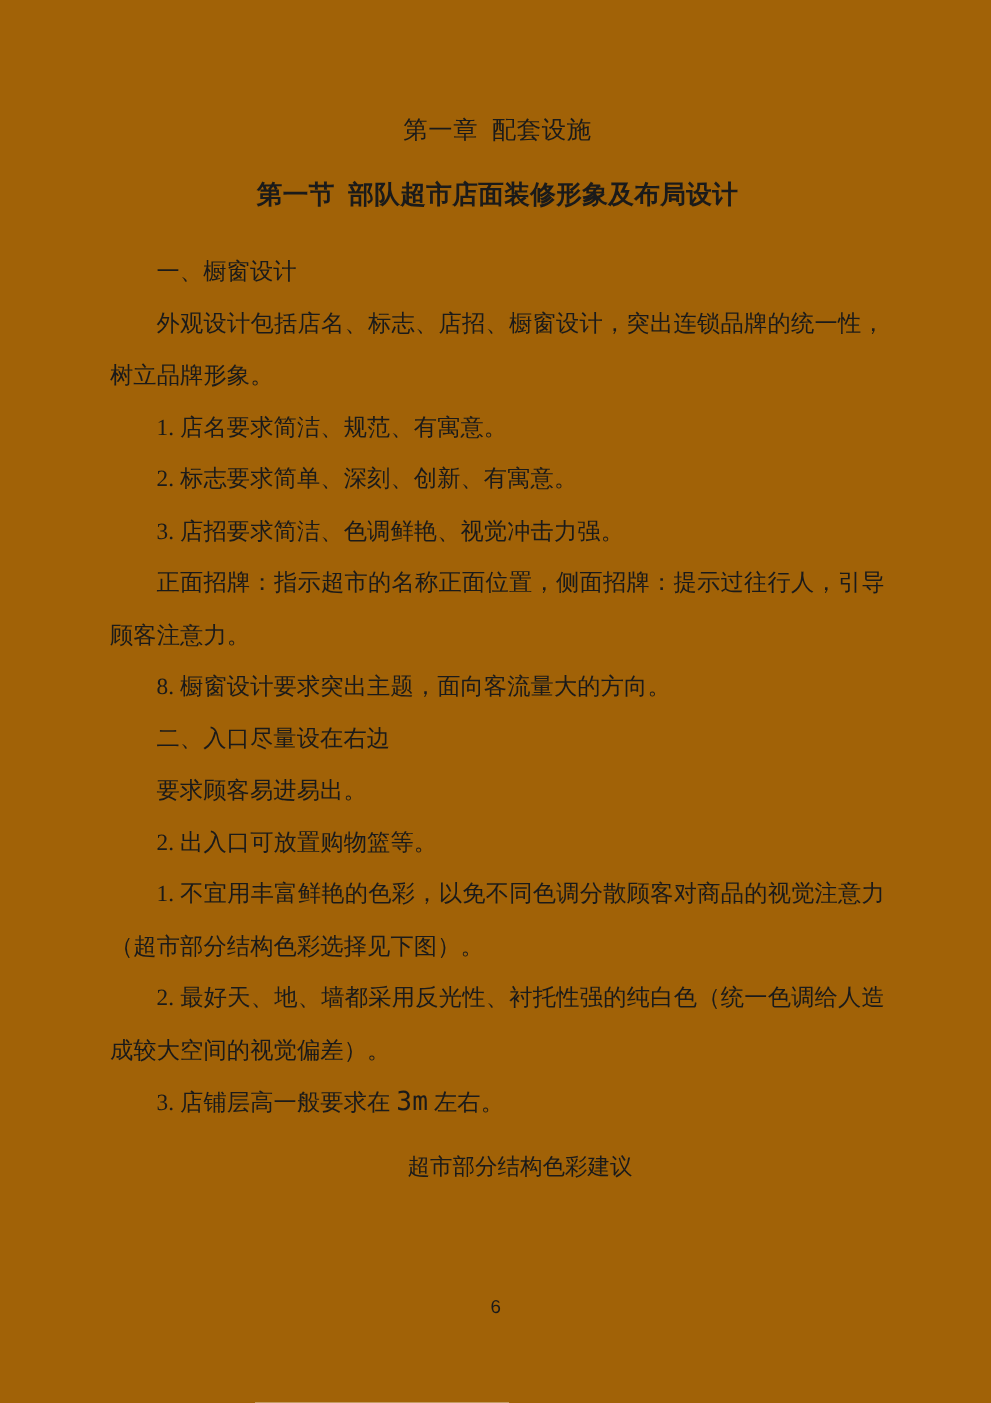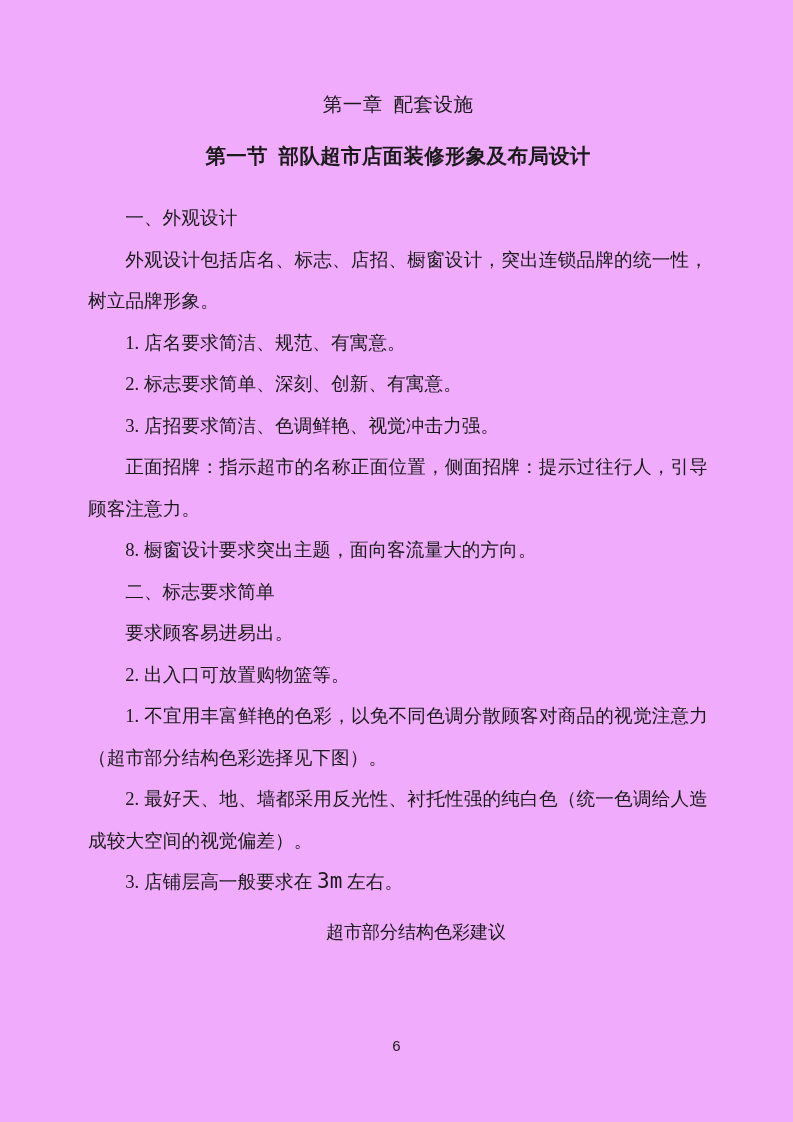--- a/index.html
+++ b/index.html
@@ -22,7 +22,7 @@
     top: 0;
     width: 793px;
     height: 1122px;
-    background: #f0abfc;
+    background: #a16207;
   }
 
   

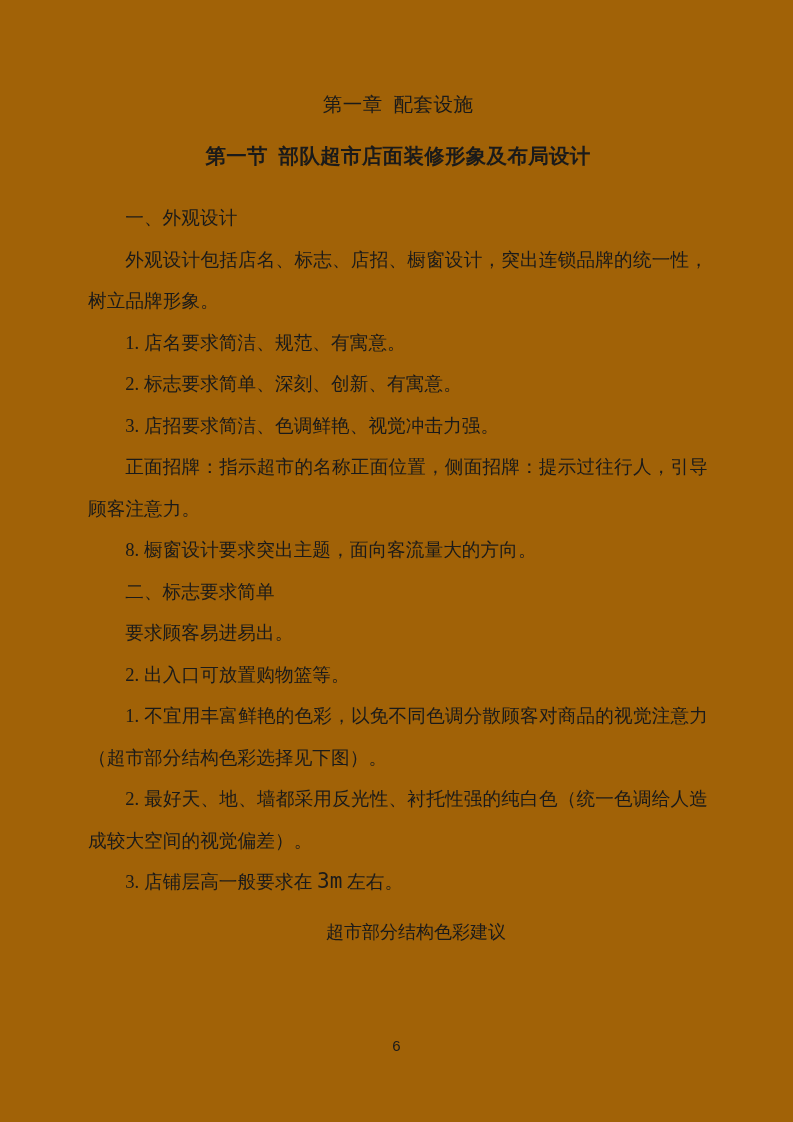--- a/index.html
+++ b/index.html
@@ -117,7 +117,7 @@
 
     <h2 class="section-title">第一节  部队超市店面装修形象及布局设计</h2>
 
-    <p class="para indent first-block">一、外观设计</p>
+    <p class="para indent first-block">一、橱窗设计</p>
 
     <p class="para indent">外观设计包括店名、标志、店招、橱窗设计，突出连锁品牌的统一性，树立品牌形象。</p>
 

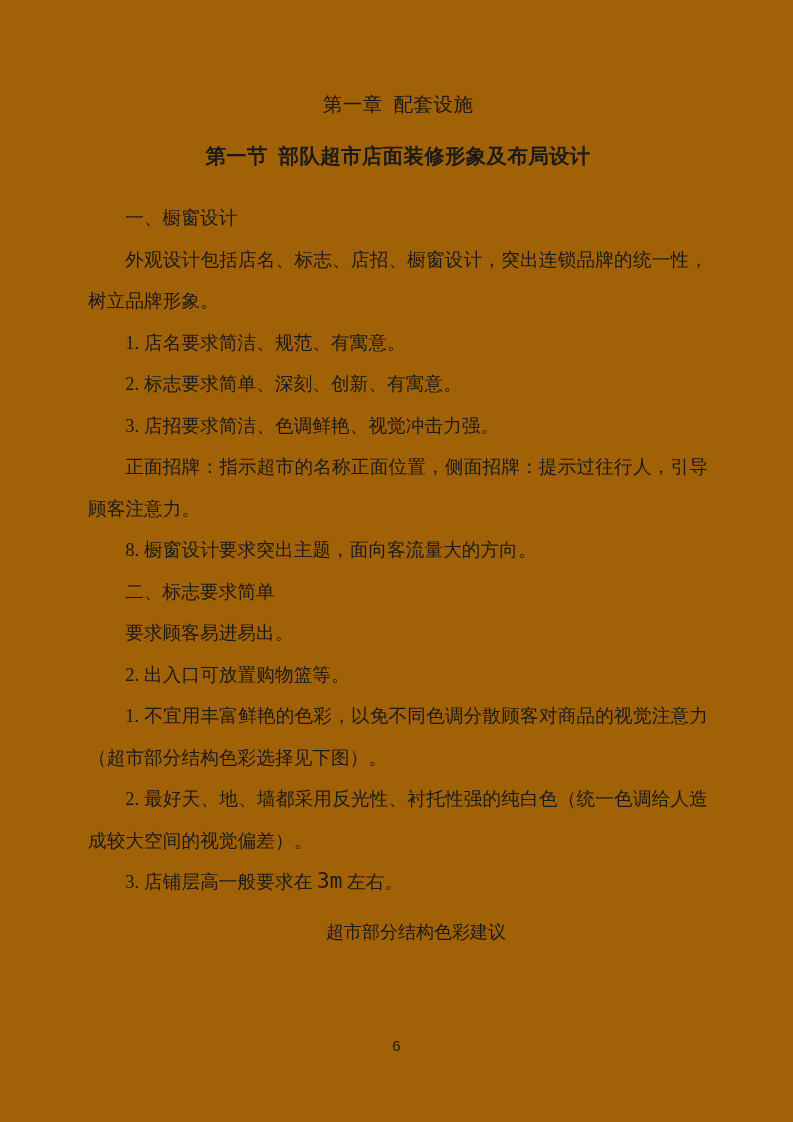--- a/index.html
+++ b/index.html
@@ -131,7 +131,7 @@
 
     <p class="para indent">8. 橱窗设计要求突出主题，面向客流量大的方向。</p>
 
-    <p class="para indent">二、标志要求简单</p>
+    <p class="para indent">二、入口尽量设在右边</p>
 
     <p class="para indent">要求顾客易进易出。</p>
 

